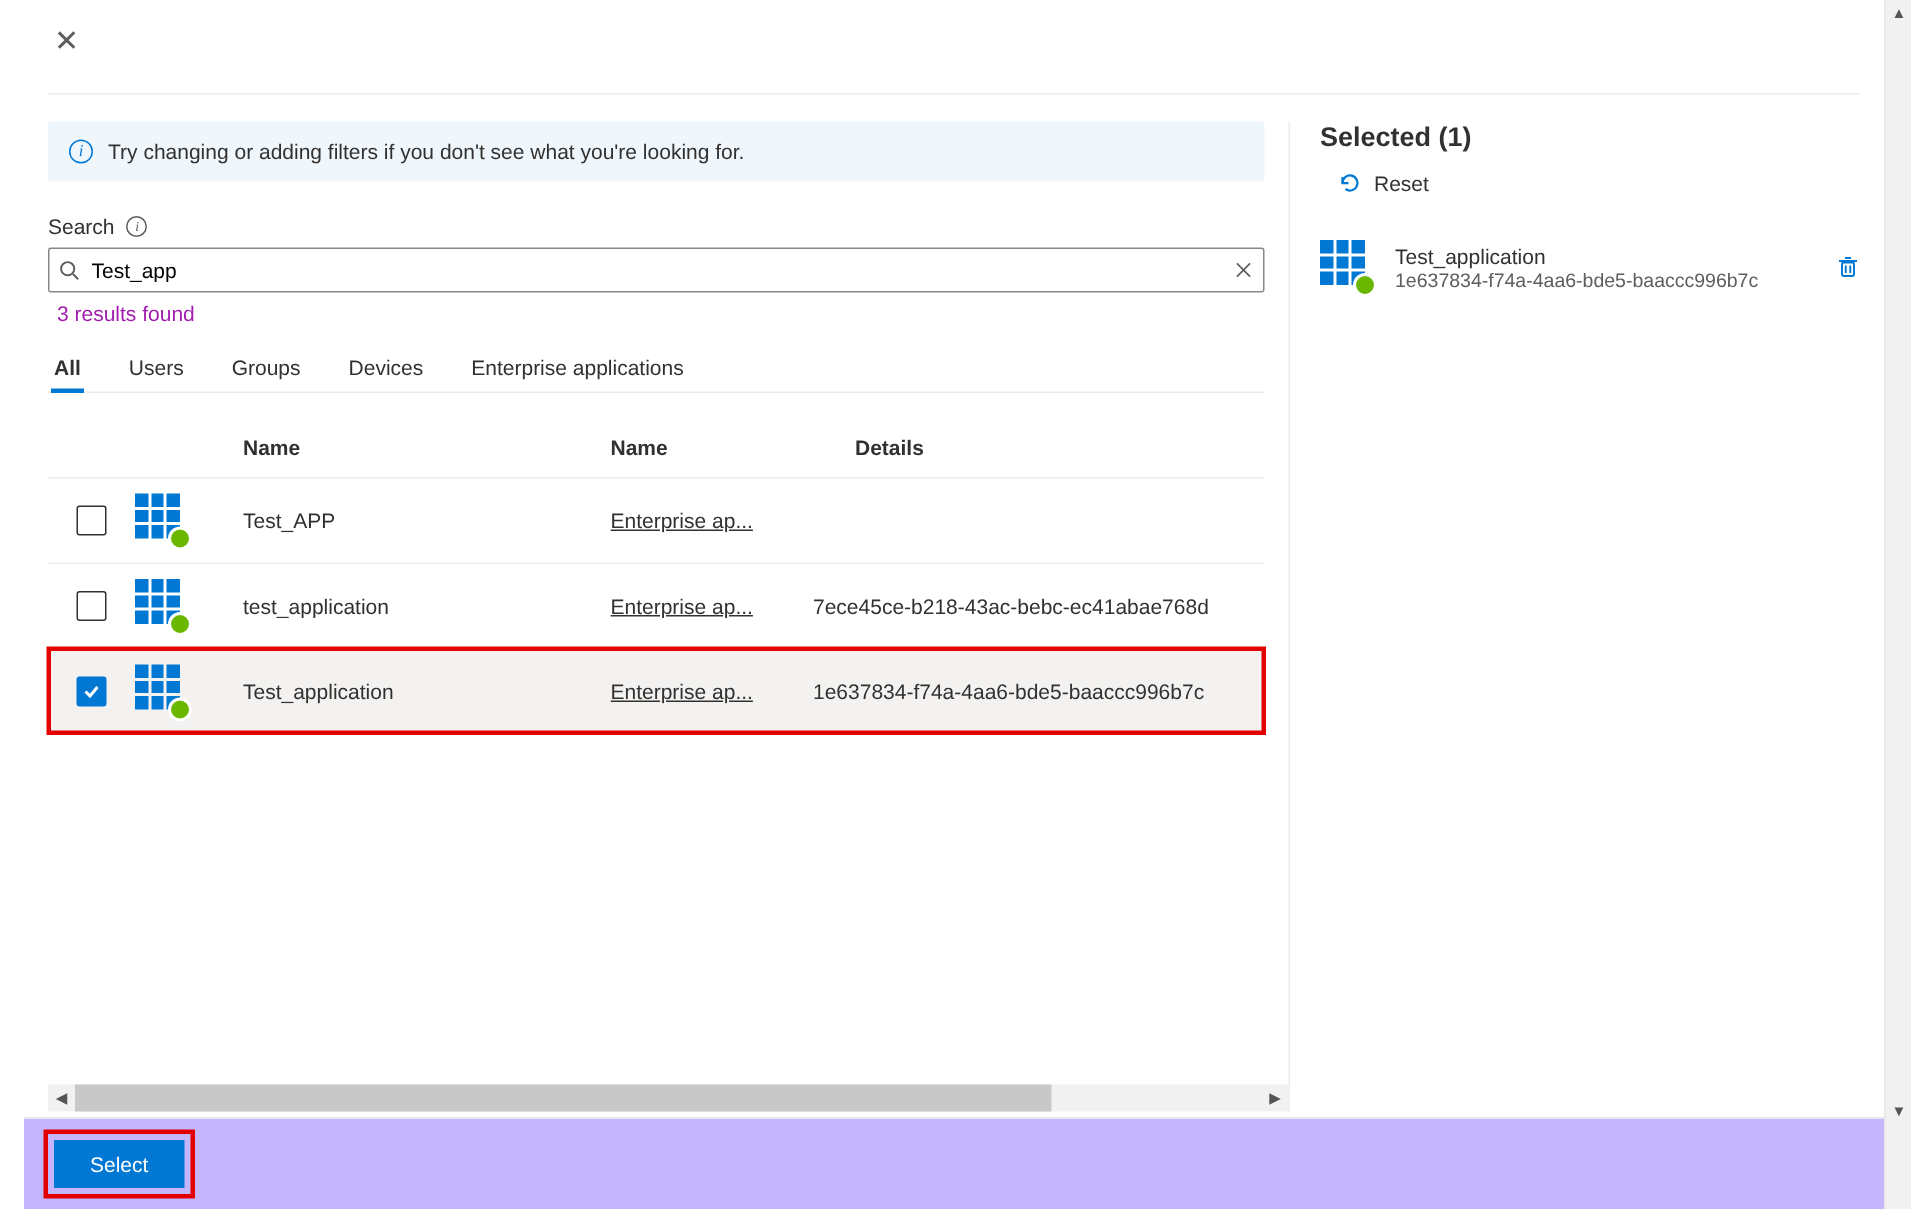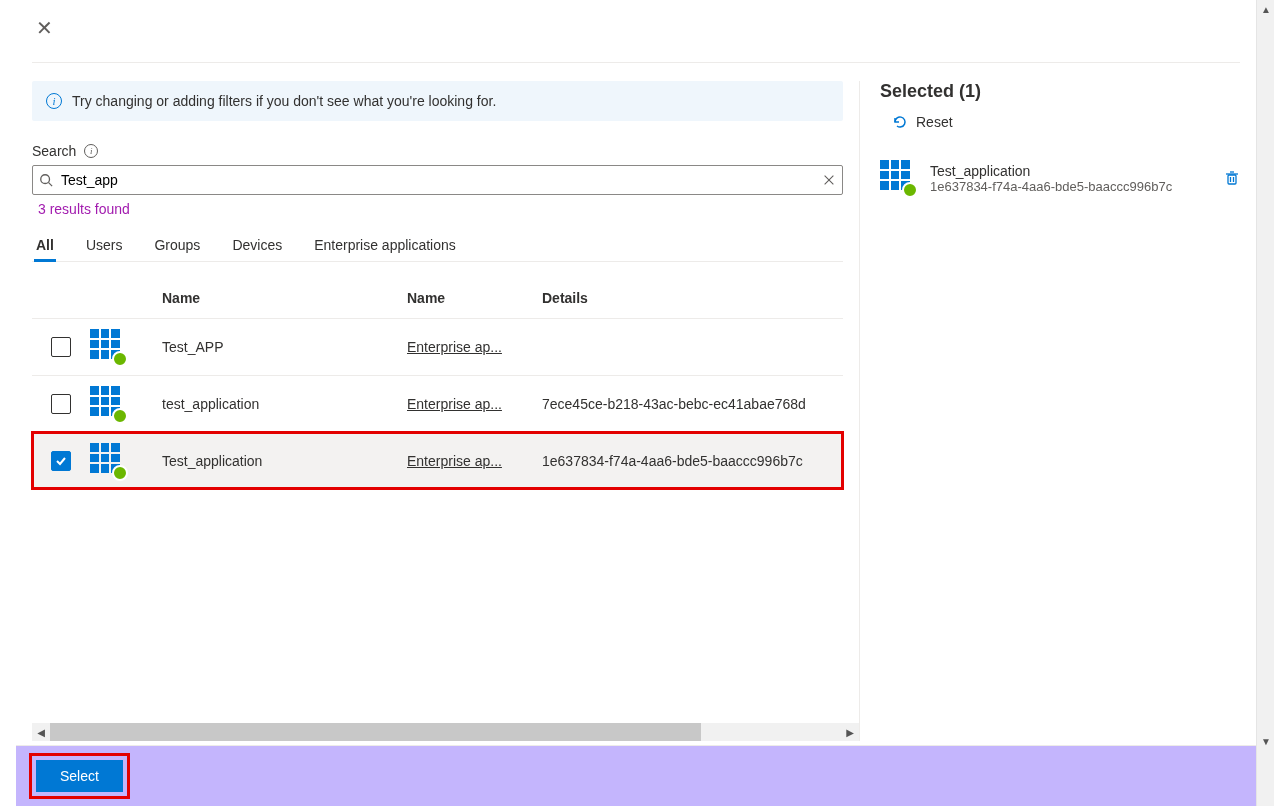--- a/index.html
+++ b/index.html
@@ -181,7 +181,7 @@
   }
   .col-name { width: 245px; }
   .col-type { width: 135px; }
-  .col-details { flex: 1; }
+  .col-details { flex: 1; margin-left: 28px; }
   .row {
     display: flex;
     align-items: center;

